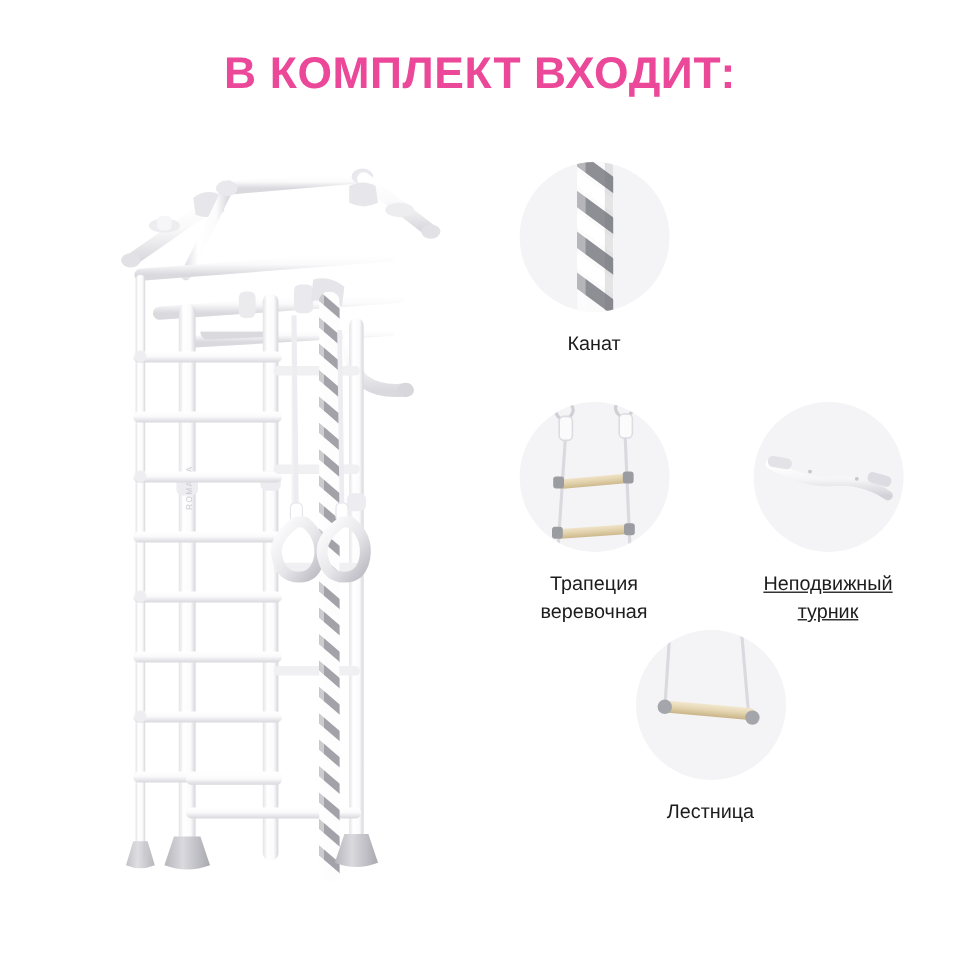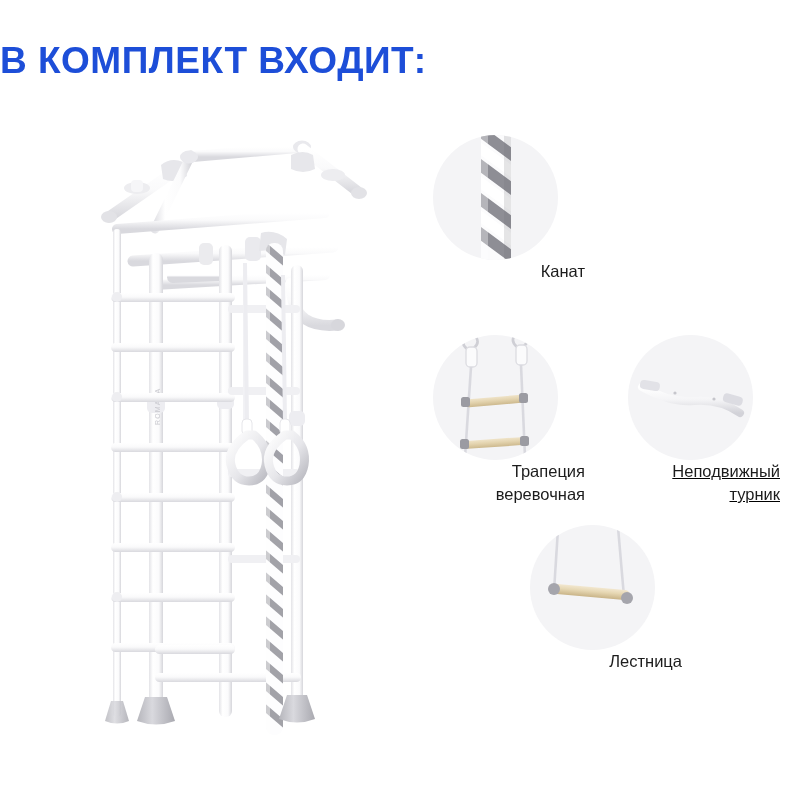--- a/index.html
+++ b/index.html
@@ -22,11 +22,11 @@
     top: 40px;
     left: 0;
     width: 800px;
-    text-align: left;
+    text-align: center;
     font-size: 37px;
     font-weight: 700;
     letter-spacing: 0.5px;
-    color: #1d4ed8;
+    color: #ec4899;
     white-space: nowrap;
   }
 

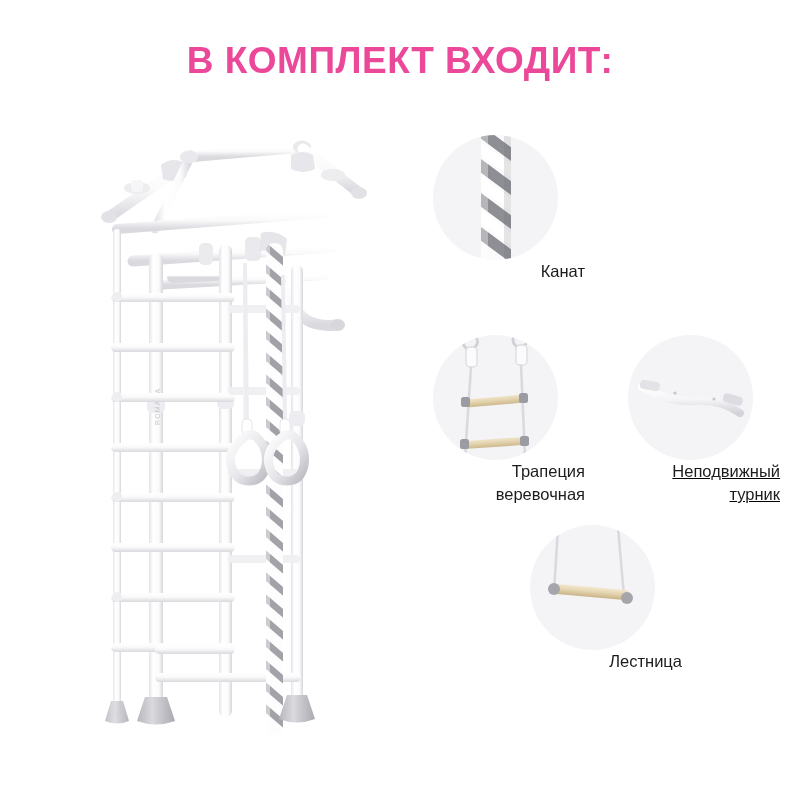--- a/index.html
+++ b/index.html
@@ -71,12 +71,12 @@
   .circle svg { position:absolute; left:0; top:0; width:125px; height:125px; }
 
   .feature-label {
+    margin-top: 16px;
     font-size: 16.5px;
     line-height: 23px;
     color: #1c1c1c;
     font-weight: 400;
     white-space: pre-line;
-    text-align: right;
   }
 
   

